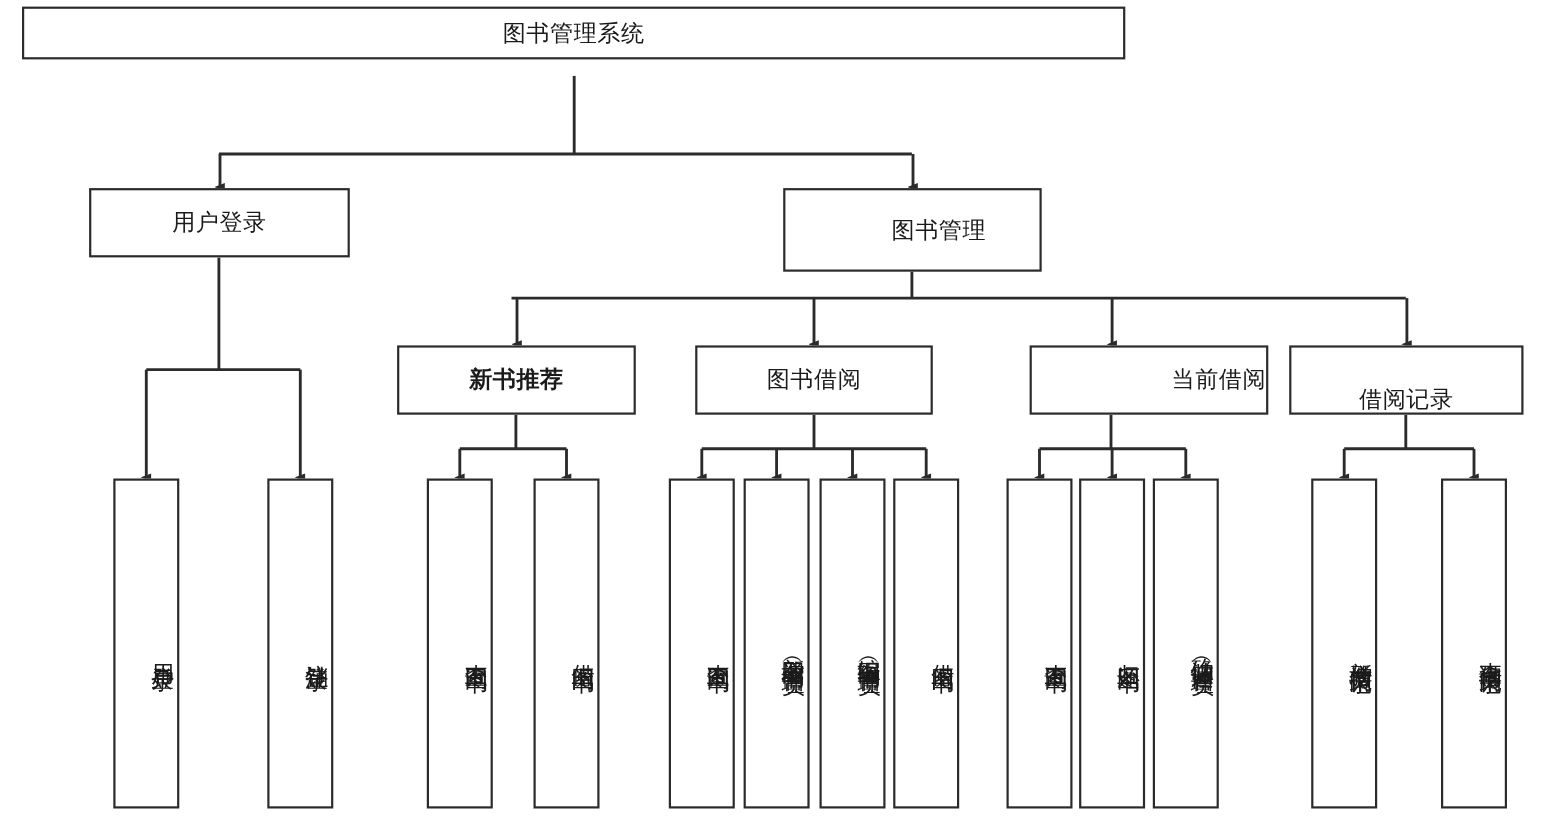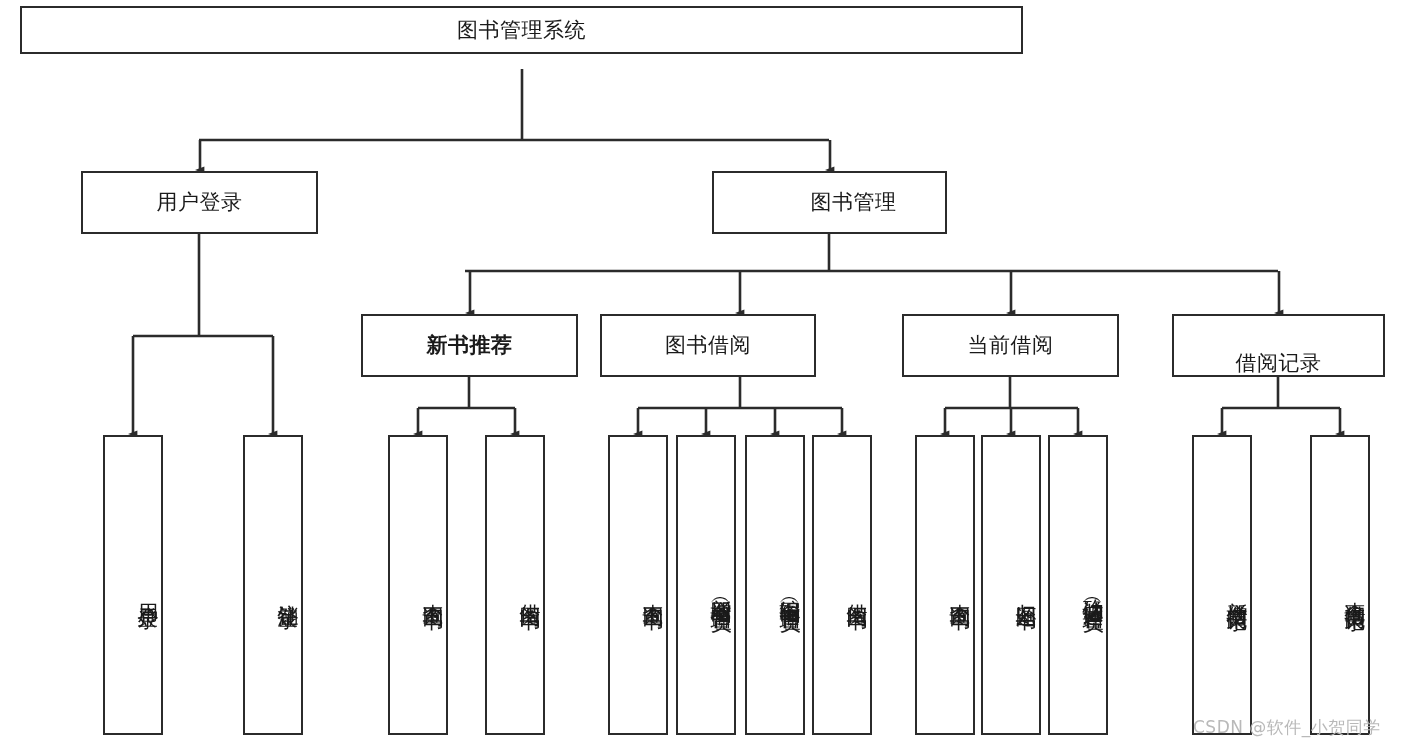--- a/index.html
+++ b/index.html
@@ -121,7 +121,7 @@
       <div class="node h" style="left: 81px; top: 171px; width: 237px; height: 63px;">
         <span>用户登录</span>
       </div>
-      <div class="node h" style="left: 712px; top: 171px; width: 235px; height: 63px; padding-left: 48px;">
+      <div class="node h" style="left: 712px; top: 171px; width: 235px; height: 76px; padding-left: 48px;">
         <span>图书管理</span>
       </div>
       <div class="node h" style="left: 361px; top: 314px; width: 217px; height: 63px; font-weight: bold;">

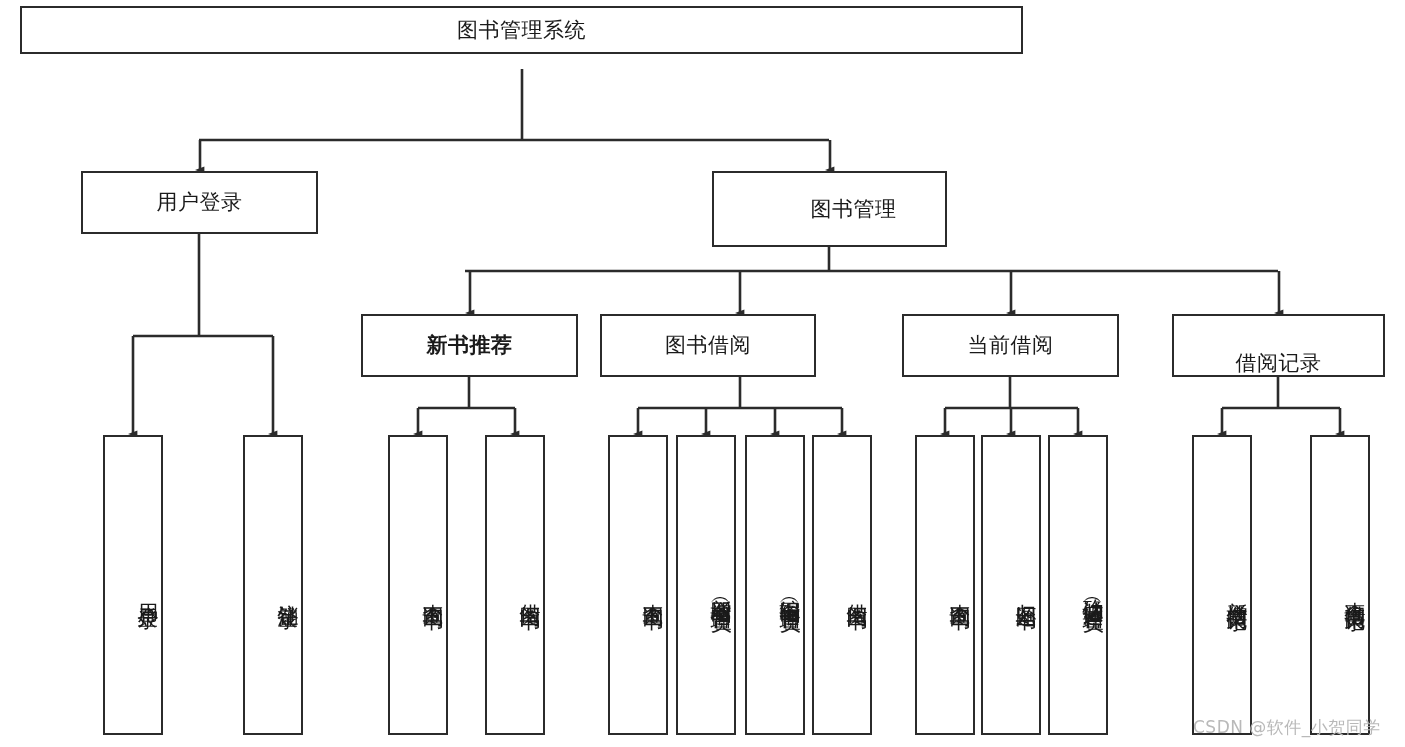--- a/index.html
+++ b/index.html
@@ -127,7 +127,7 @@
       <div class="node h" style="left: 361px; top: 314px; width: 217px; height: 63px; font-weight: bold;">
         <span>新书推荐</span>
       </div>
-      <div class="node h" style="left: 600px; top: 314px; width: 216px; height: 63px;">
+      <div class="node h" style="left: 632px; top: 314px; width: 216px; height: 63px;">
         <span>图书借阅</span>
       </div>
       <div class="node h" style="left: 902px; top: 314px; width: 217px; height: 63px;">

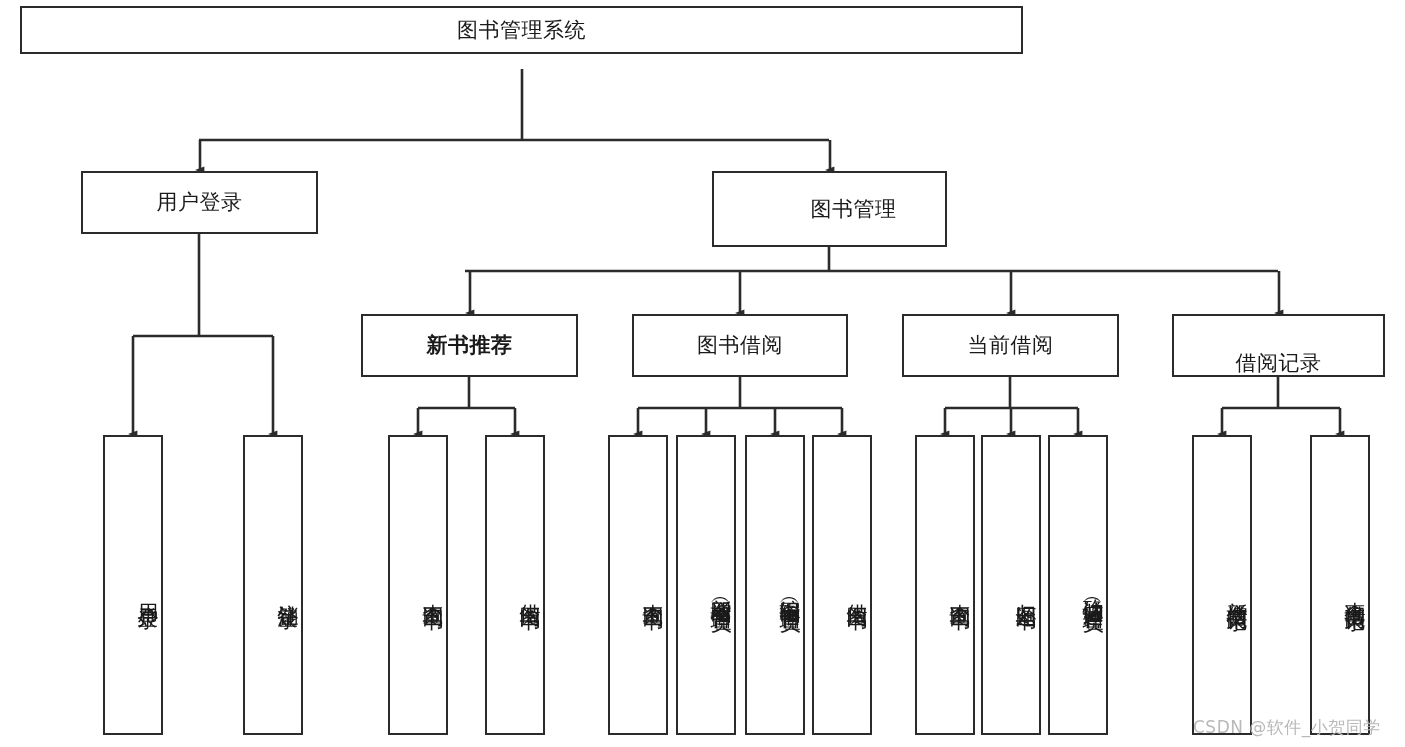--- a/index.html
+++ b/index.html
@@ -130,7 +130,7 @@
       <div class="node h" style="left: 632px; top: 314px; width: 216px; height: 63px;">
         <span>图书借阅</span>
       </div>
-      <div class="node h" style="left: 902px; top: 314px; width: 217px; height: 63px;">
+      <div class="node h" style="left: 936px; top: 314px; width: 217px; height: 63px; justify-content: flex-end;">
         <span>当前借阅</span>
       </div>
       <div class="node h" style="left: 1172px; top: 314px; width: 213px; height: 63px; align-items: flex-end;">

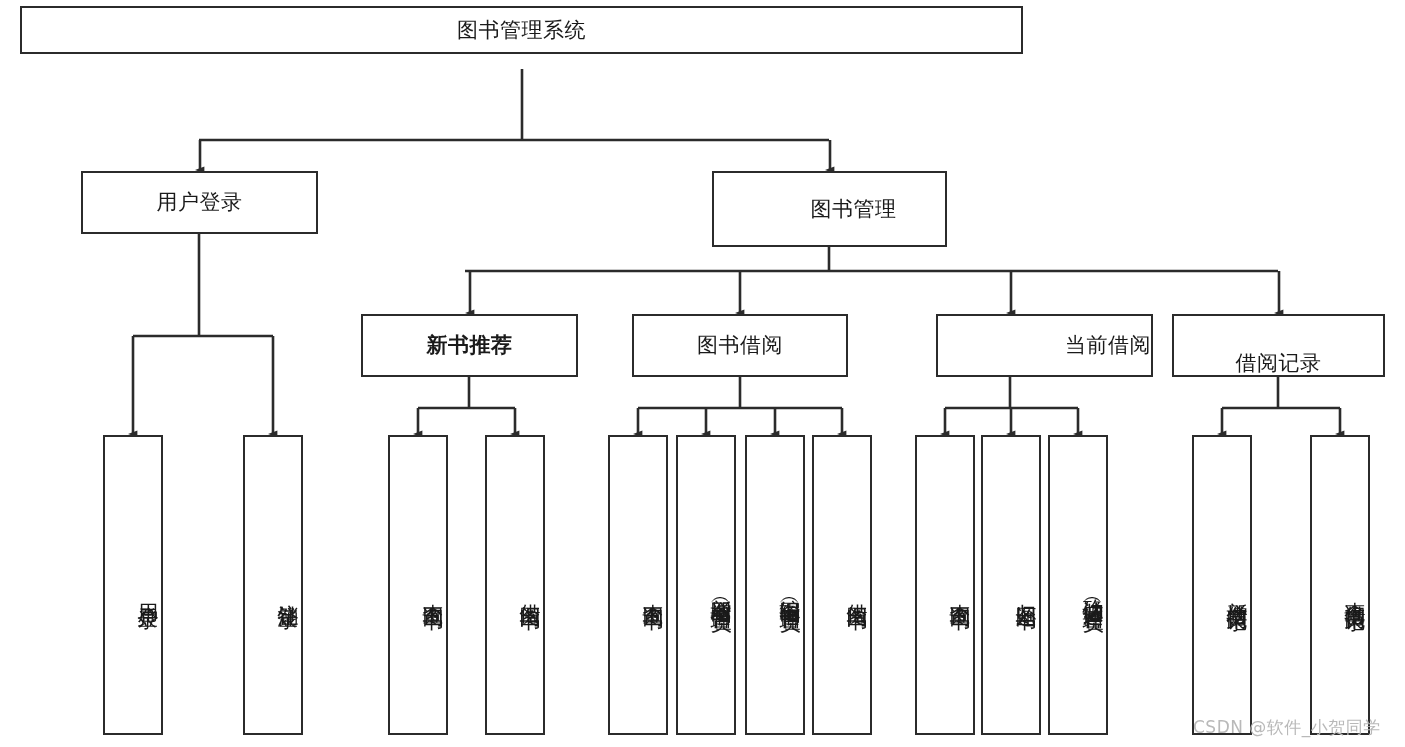--- a/index.html
+++ b/index.html
@@ -177,7 +177,6 @@
       </div>
     </div>
 
-  <div class="watermark" style="left: 1193px; top: 716px;">CSDN @软件_小贺同学</div>
 
 </div>
 

